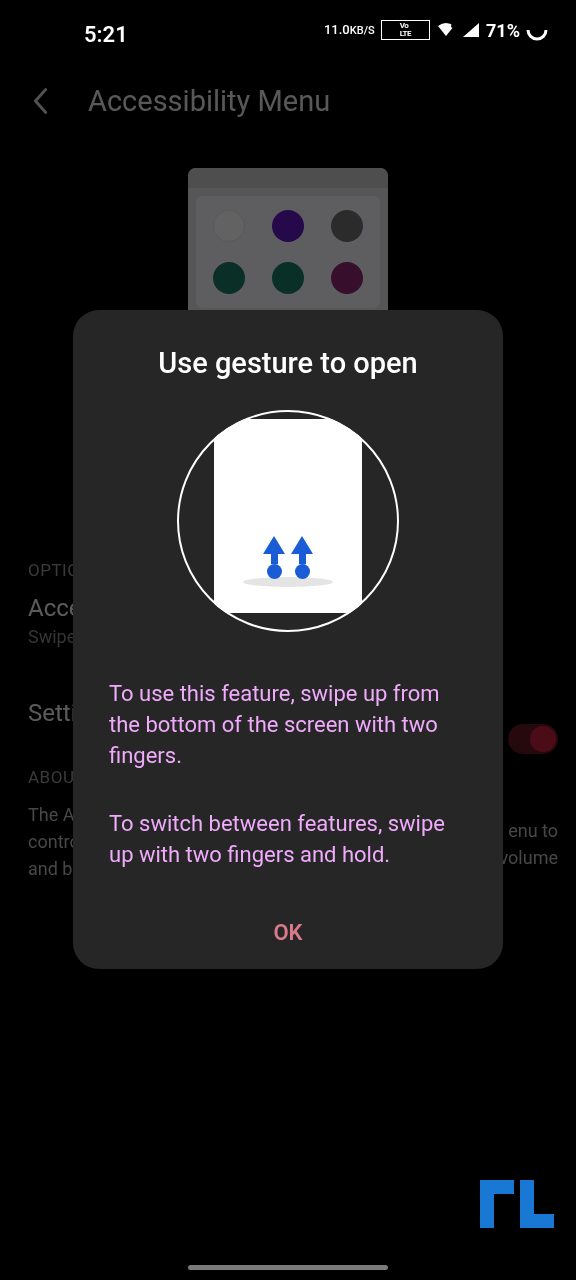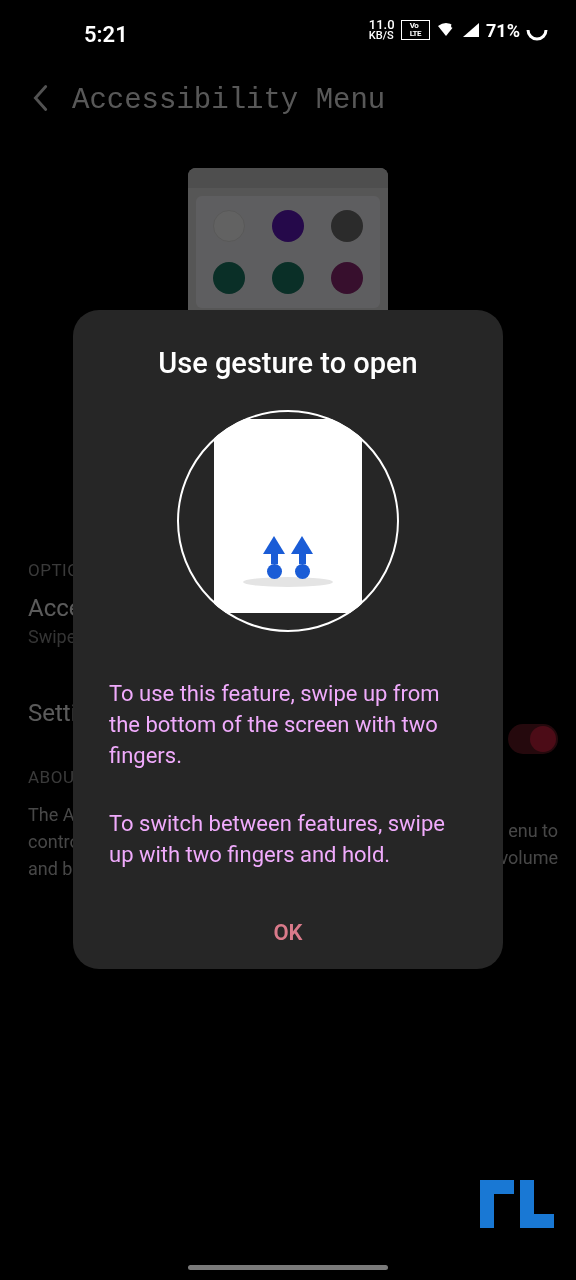--- a/index.html
+++ b/index.html
@@ -28,7 +28,7 @@
       gap: 6px;
       font-size: 15px;
     }
-    .kbs { display: flex; flex-direction: column; line-height: 0.9; font-size: 11px; font-weight: 500; }
+    .kbs { display: flex; flex-direction: row; align-items: flex-end; line-height: 0.9; font-size: 11px; font-weight: 500; }
     .kbs .top { font-size: 13px; }
     .lte-box {
       border: 1.5px solid #fff;

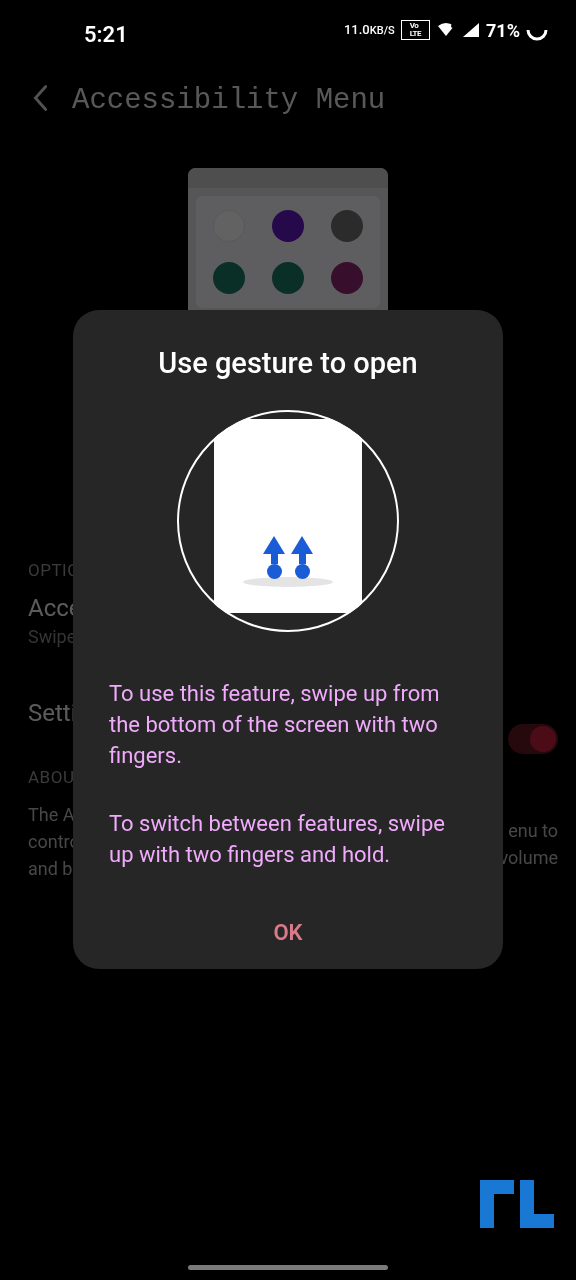--- a/index.html
+++ b/index.html
@@ -34,7 +34,7 @@
       border: 1.5px solid #fff;
       font-size: 8px;
       line-height: 1;
-      padding: 1px 8px;
+      padding: 1px 18px;
       font-weight: 700;
       letter-spacing: -0.5px;
     }

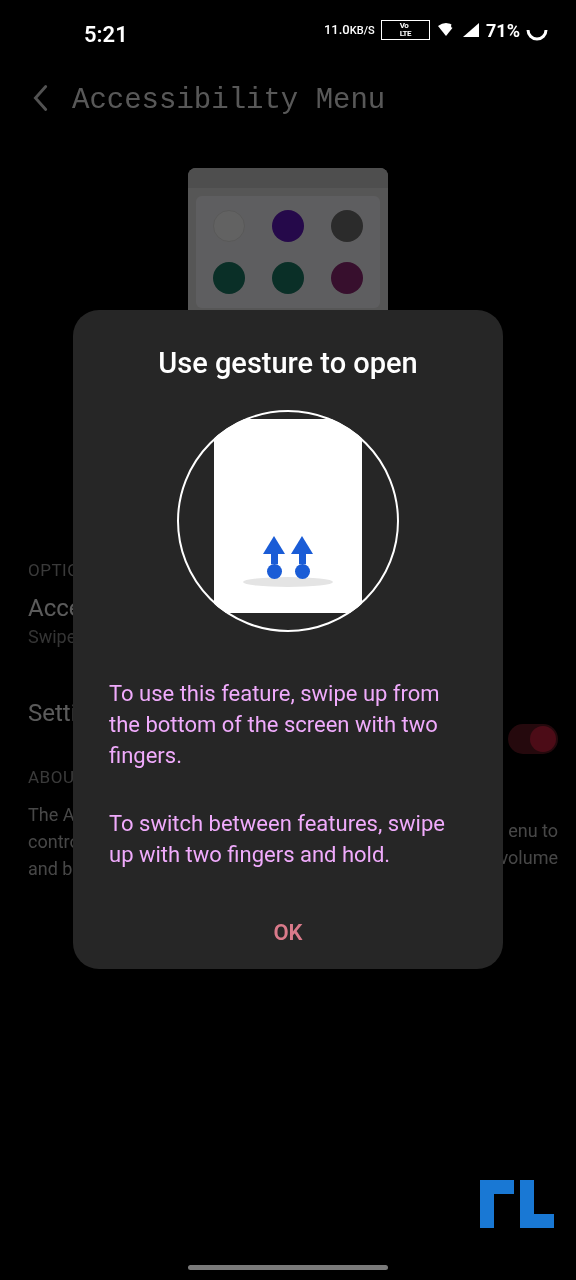--- a/index.html
+++ b/index.html
@@ -40,10 +40,10 @@
     }
     .header {
       display: flex;
+      align-items: center;
       padding: 28px 32px 20px;
-      gap: 24px;
+      gap: 40px;
       opacity: 0.4;
-      font-family: Liberation Mono, monospace;
     }
     .header-title { font-size: 29px; font-weight: 400; color: #ddd; }
     .preview-phone {

